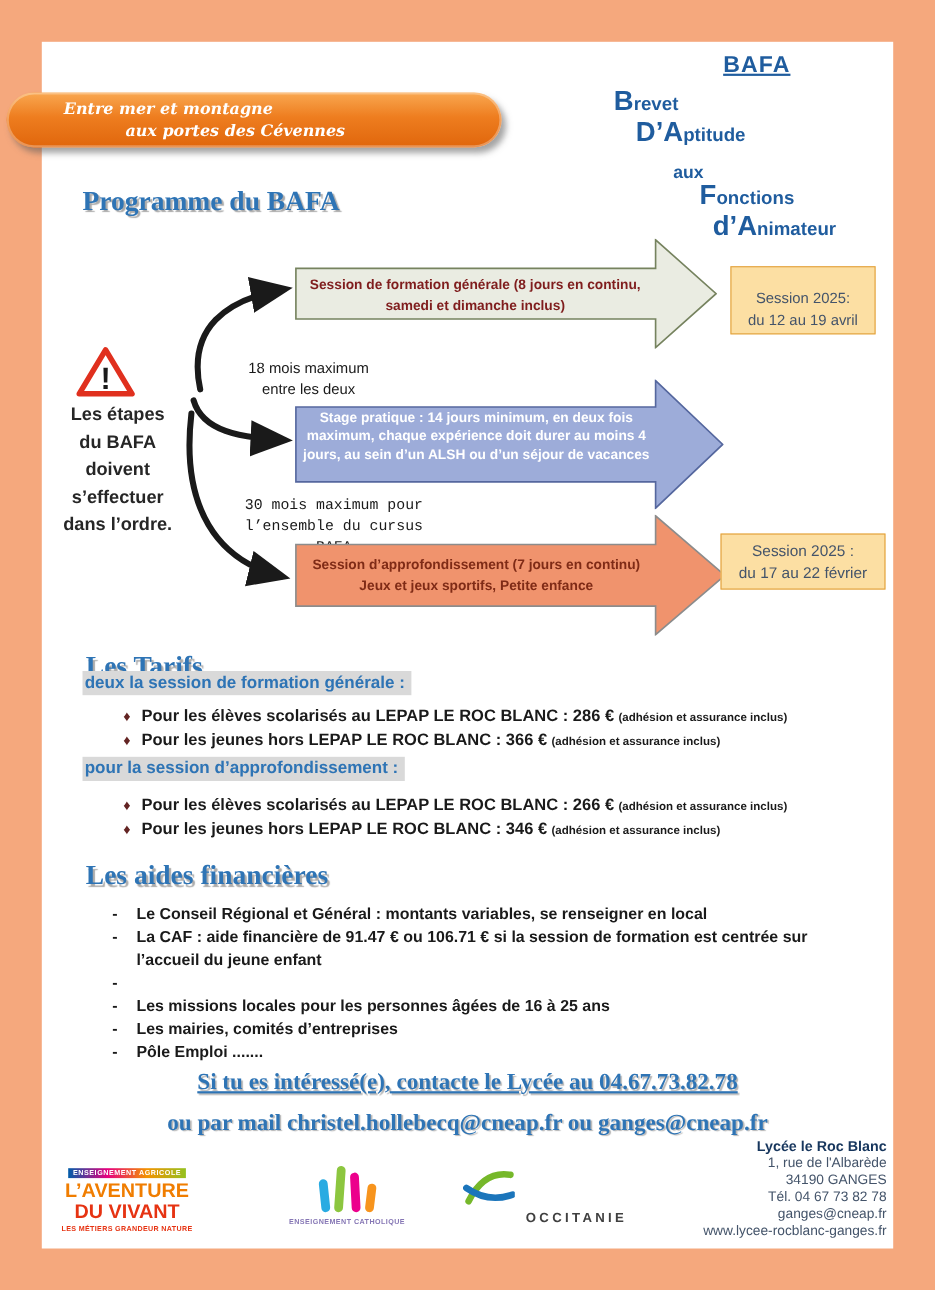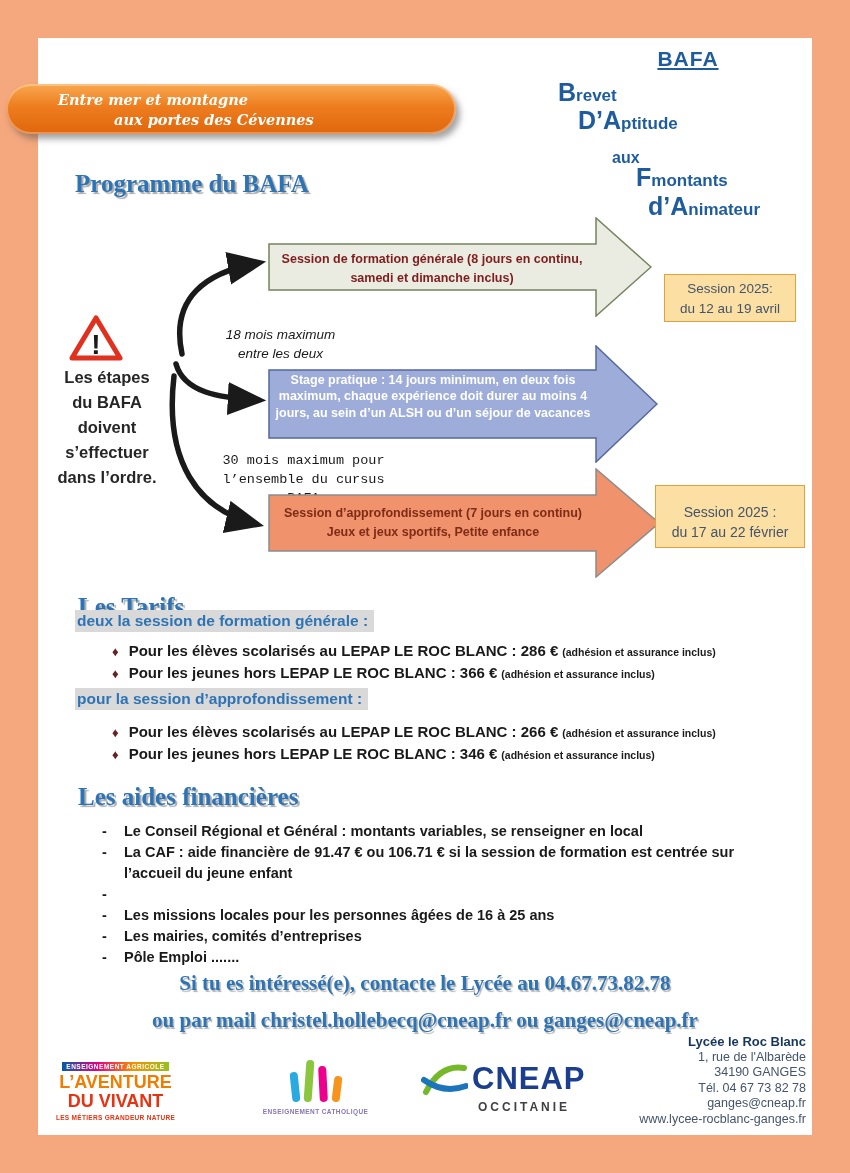--- a/index.html
+++ b/index.html
@@ -112,7 +112,7 @@
   <div class="bafa-line" id="bafal0"><span class="big">B</span><span>revet</span></div>
   <div class="bafa-line" id="bafal1"><span class="big">D’A</span><span>ptitude</span></div>
   <div class="bafa-line" id="bafal2"><span class="big"></span><span>aux</span></div>
-  <div class="bafa-line" id="bafal3"><span class="big">F</span><span>montants</span></div>
+  <div class="bafa-line" id="bafal3"><span class="big">F</span><span>onctions</span></div>
   <div class="bafa-line" id="bafal4"><span class="big">d’A</span><span>nimateur</span></div>
 
   <div class="page-title">Programme du BAFA</div>

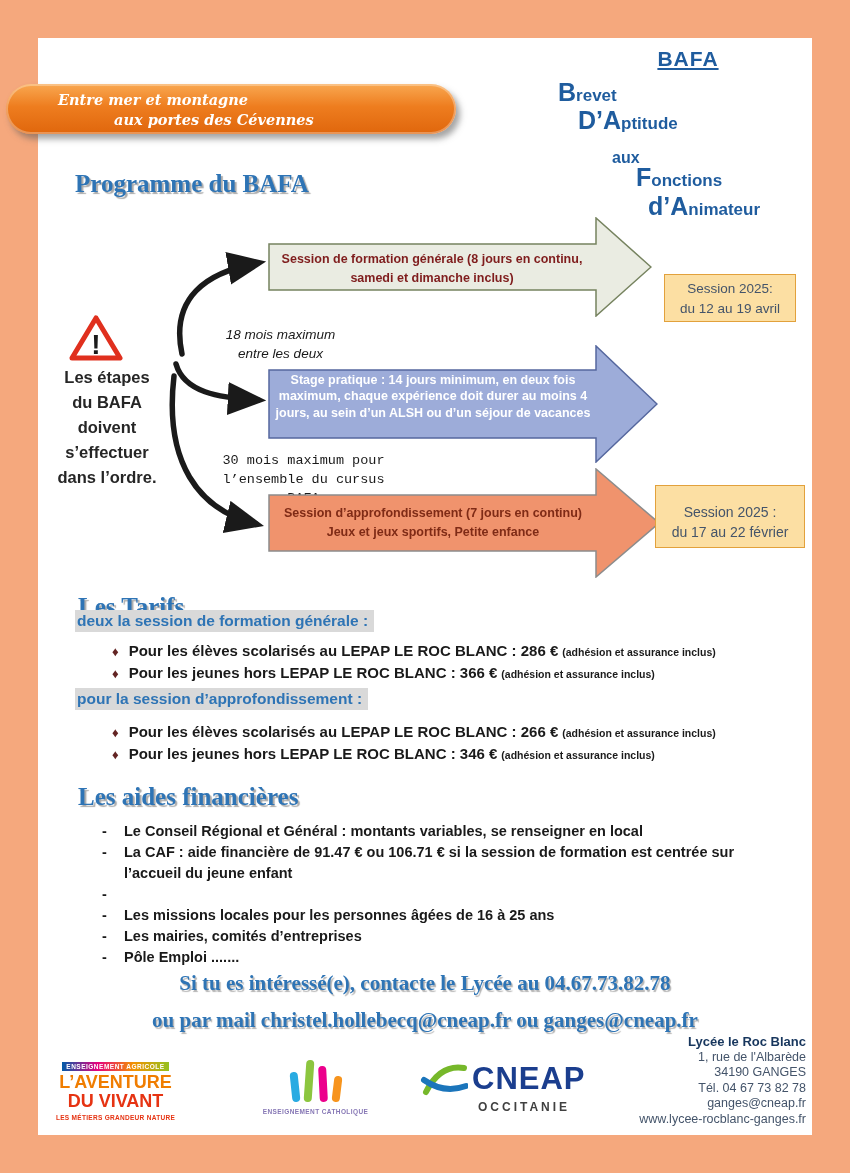--- a/index.html
+++ b/index.html
@@ -37,7 +37,7 @@
   #step3text{left:276px;top:504px;width:314px;color:#7F2B16;line-height:1.55;}
 
   .session-box{position:absolute;background:#FCDFA3;border:1.5px solid #E2A13C;color:#44546A;text-align:center;line-height:1.45;}
-  #session1{left:664px;top:242px;width:130px;height:42px;padding-top:4px;font-size:13.5px;margin-top:32px;}
+  #session1{left:664px;top:242px;width:130px;height:42px;padding-top:18px;font-size:13.5px;}
   #session2{left:655px;top:485px;width:148px;height:45px;padding-top:16px;font-size:14px;}
 
   .gap-label{position:absolute;font-size:13.5px;color:#1a1a1a;text-align:center;line-height:19px;}

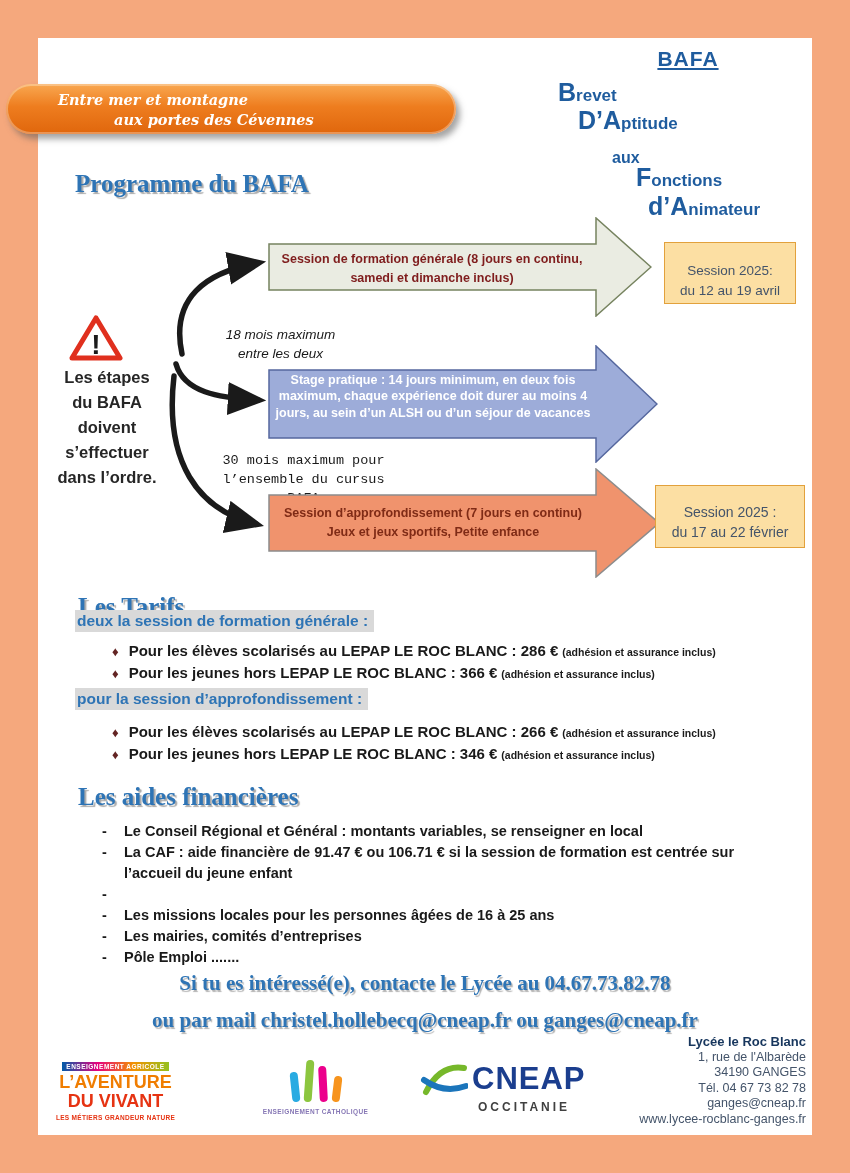--- a/index.html
+++ b/index.html
@@ -41,7 +41,7 @@
   #session2{left:655px;top:485px;width:148px;height:45px;padding-top:16px;font-size:14px;}
 
   .gap-label{position:absolute;font-size:13.5px;color:#1a1a1a;text-align:center;line-height:19px;}
-  #gap1{left:208px;top:325px;width:145px;font-style:italic;}
+  #gap1{left:208px;top:325px;width:145px;}
   #gap2{left:206px;top:451px;width:195px;font-family:Liberation Mono, monospace;}
 
   #warning-icon{position:absolute;left:68px;top:312px;}

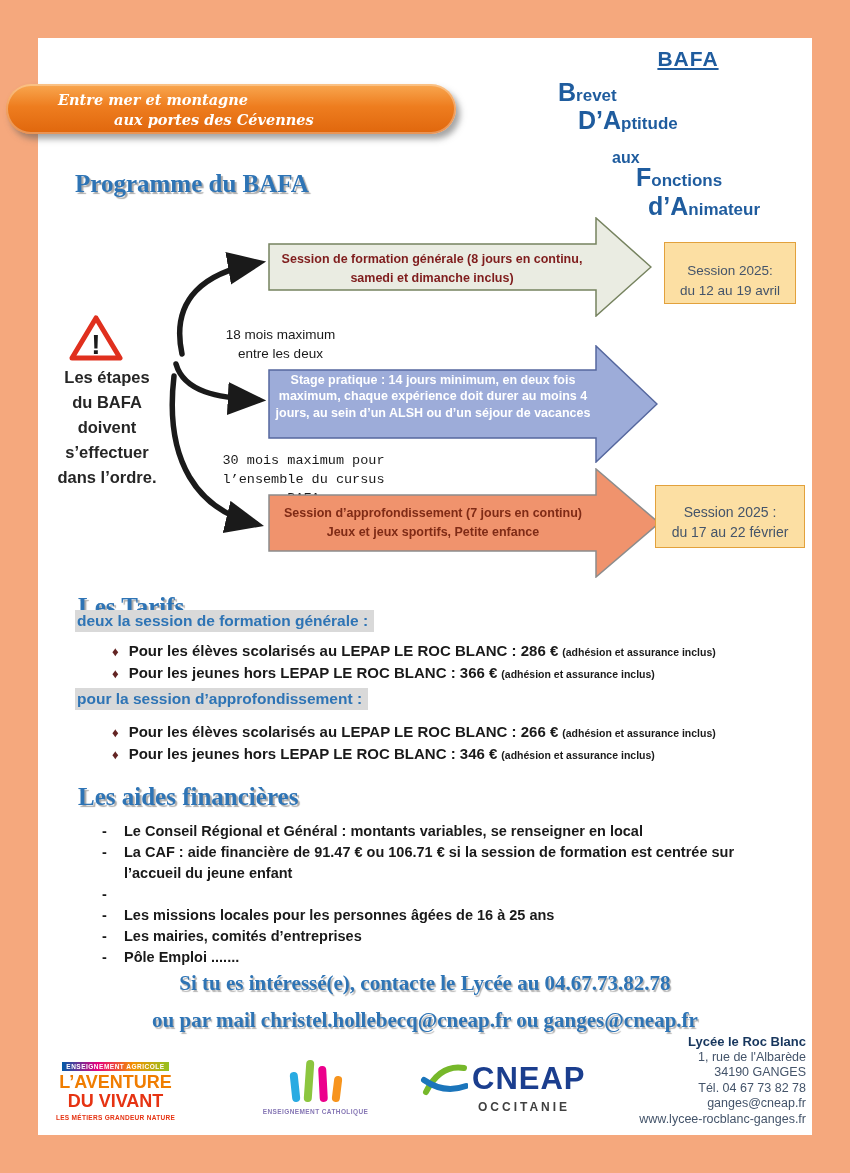--- a/index.html
+++ b/index.html
@@ -38,7 +38,7 @@
 
   .session-box{position:absolute;background:#FCDFA3;border:1.5px solid #E2A13C;color:#44546A;text-align:center;line-height:1.45;}
   #session1{left:664px;top:242px;width:130px;height:42px;padding-top:18px;font-size:13.5px;}
-  #session2{left:655px;top:485px;width:148px;height:45px;padding-top:16px;font-size:14px;}
+  #session2{left:655px;top:485px;width:148px;height:45px;padding-top:4px;font-size:14px;}
 
   .gap-label{position:absolute;font-size:13.5px;color:#1a1a1a;text-align:center;line-height:19px;}
   #gap1{left:208px;top:325px;width:145px;}

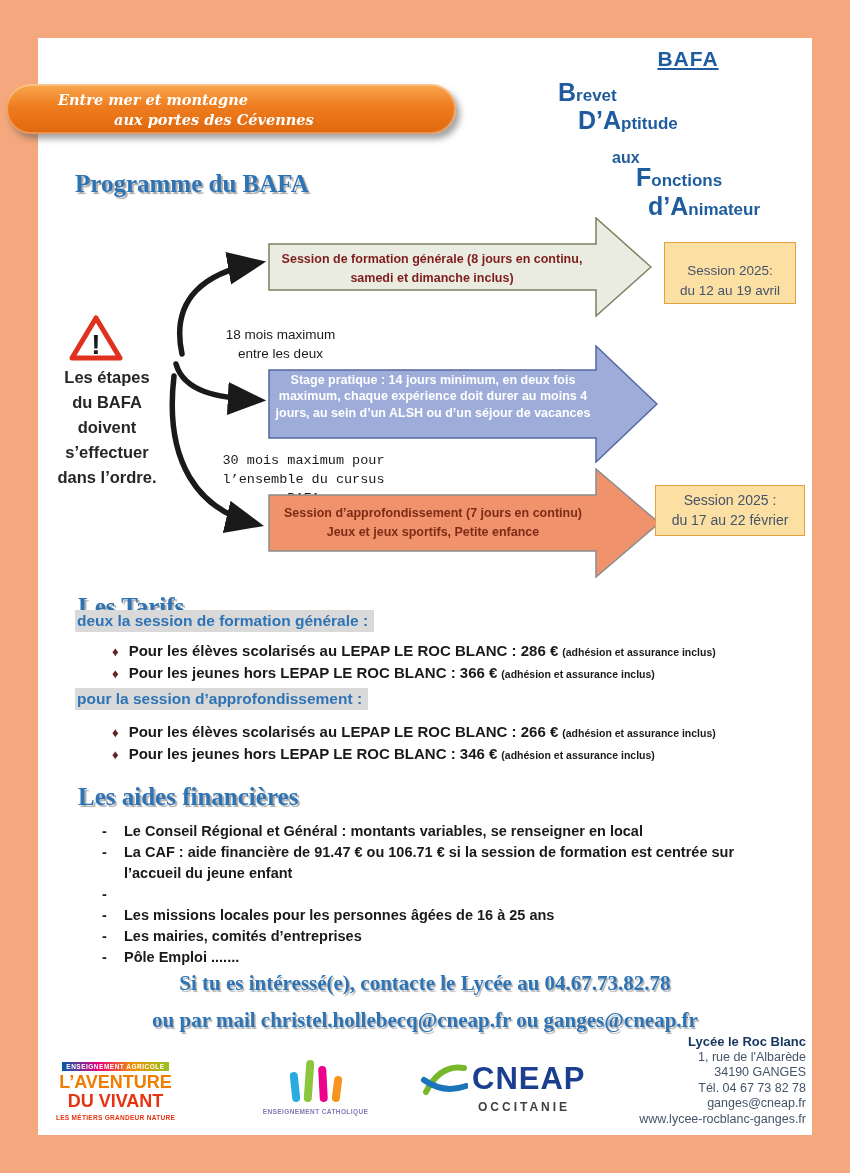--- a/index.html
+++ b/index.html
@@ -70,7 +70,7 @@
   .aide-item .dash{flex:0 0 22px;width:22px;}
 
   .contact{position:absolute;left:38px;width:774px;text-align:center;font-family:"Liberation Serif",serif;font-weight:bold;font-size:21px;color:#2E74B5;text-shadow:1.5px 1.5px 1px #B5B5B5;}
-  #contact1{top:971px;}
+  #contact1{top:971px;text-decoration:underline;}
   #contact2{top:1008px;}
 
   

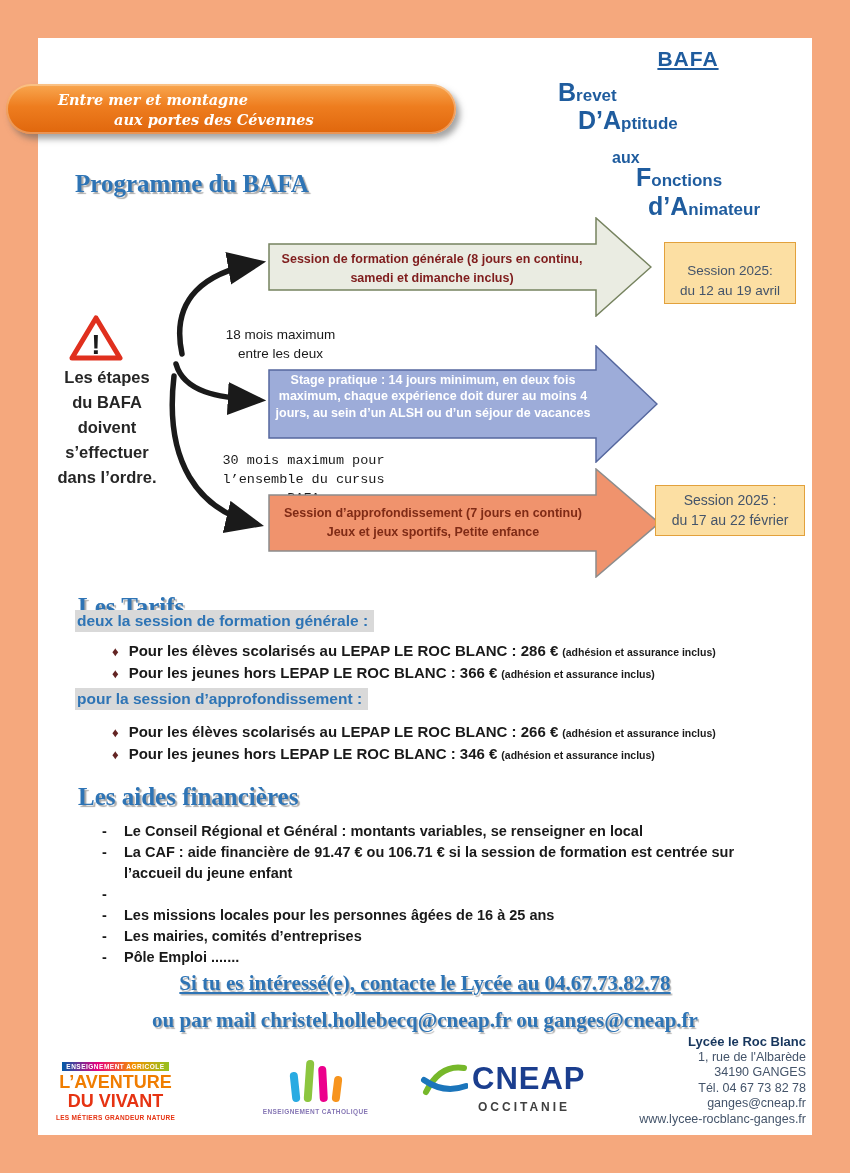--- a/index.html
+++ b/index.html
@@ -250,7 +250,6 @@
         <path d="M6,34 Q20,6 44,10" fill="none" stroke="#76B82A" stroke-width="6" stroke-linecap="round"></path>
         <path d="M4,22 Q24,36 46,28" fill="none" stroke="#1B75BB" stroke-width="6" stroke-linecap="round"></path>
       </svg>
-      <span class="name">CNEAP</span>
     </div>
     <div class="region">OCCITANIE</div>
   </div>

